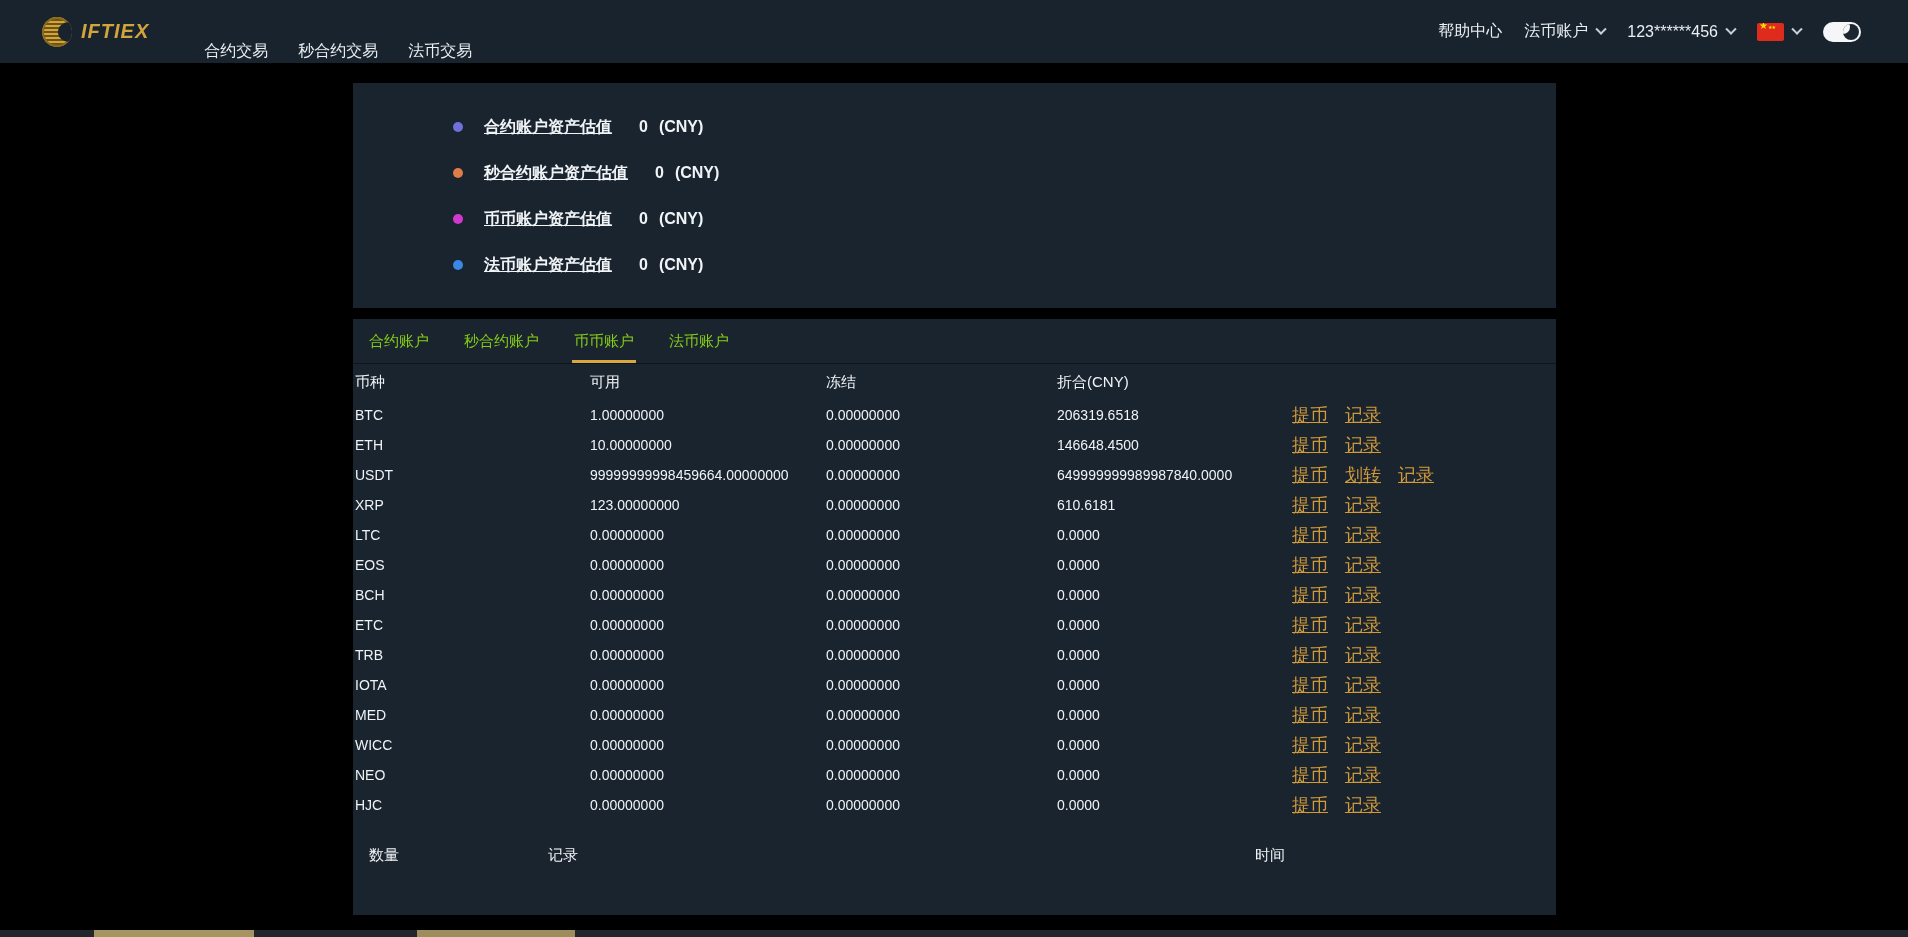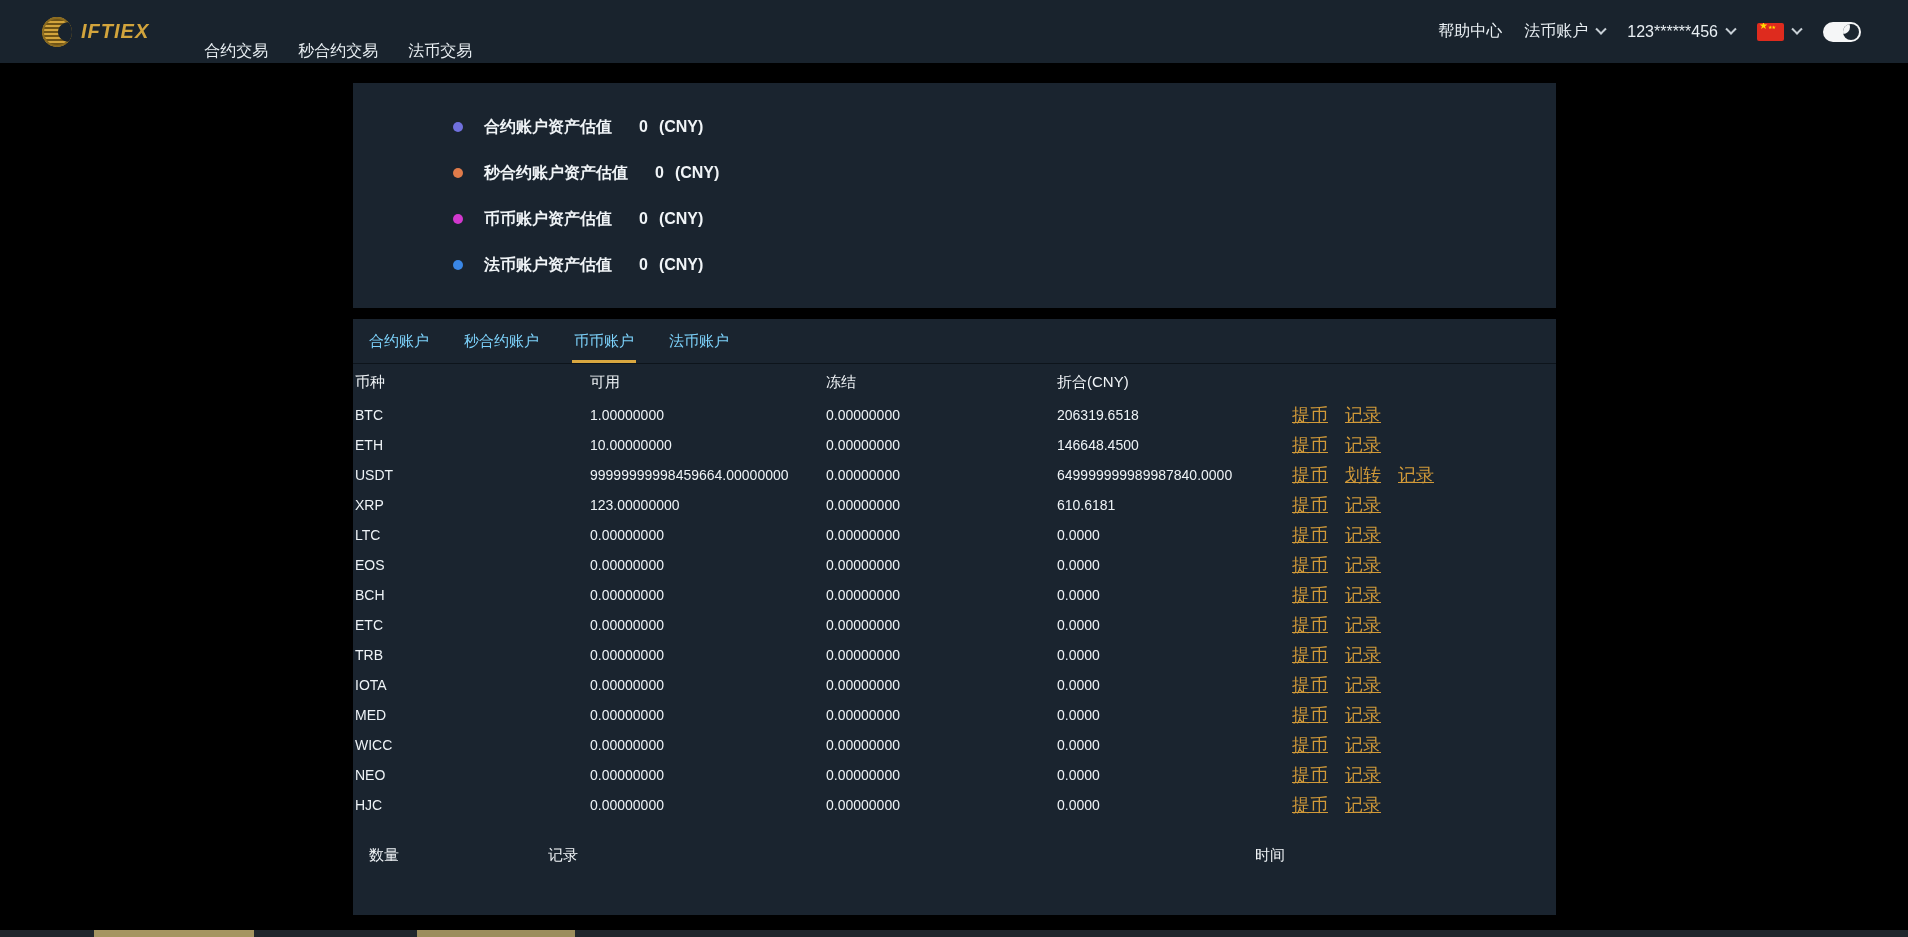--- a/index.html
+++ b/index.html
@@ -43,7 +43,7 @@
                    background:#1a242f; padding:21px 0 0 100px; }
   .s-row { height:46px; display:flex; align-items:center; }
   .dot { width:10px; height:10px; border-radius:50%; flex:none; }
-  .s-label { margin-left:21px; font-size:16px; font-weight:bold; color:#f0f4f7; }
+  .s-label { margin-left:21px; font-size:16px; font-weight:bold; color:#f0f4f7;text-decoration:underline; }
   .s-value { margin-left:27px; font-size:16px; font-weight:bold; color:#f0f4f7; }
   .s-unit  { margin-left:11px; font-size:16px; font-weight:bold; color:#f0f4f7; }
 

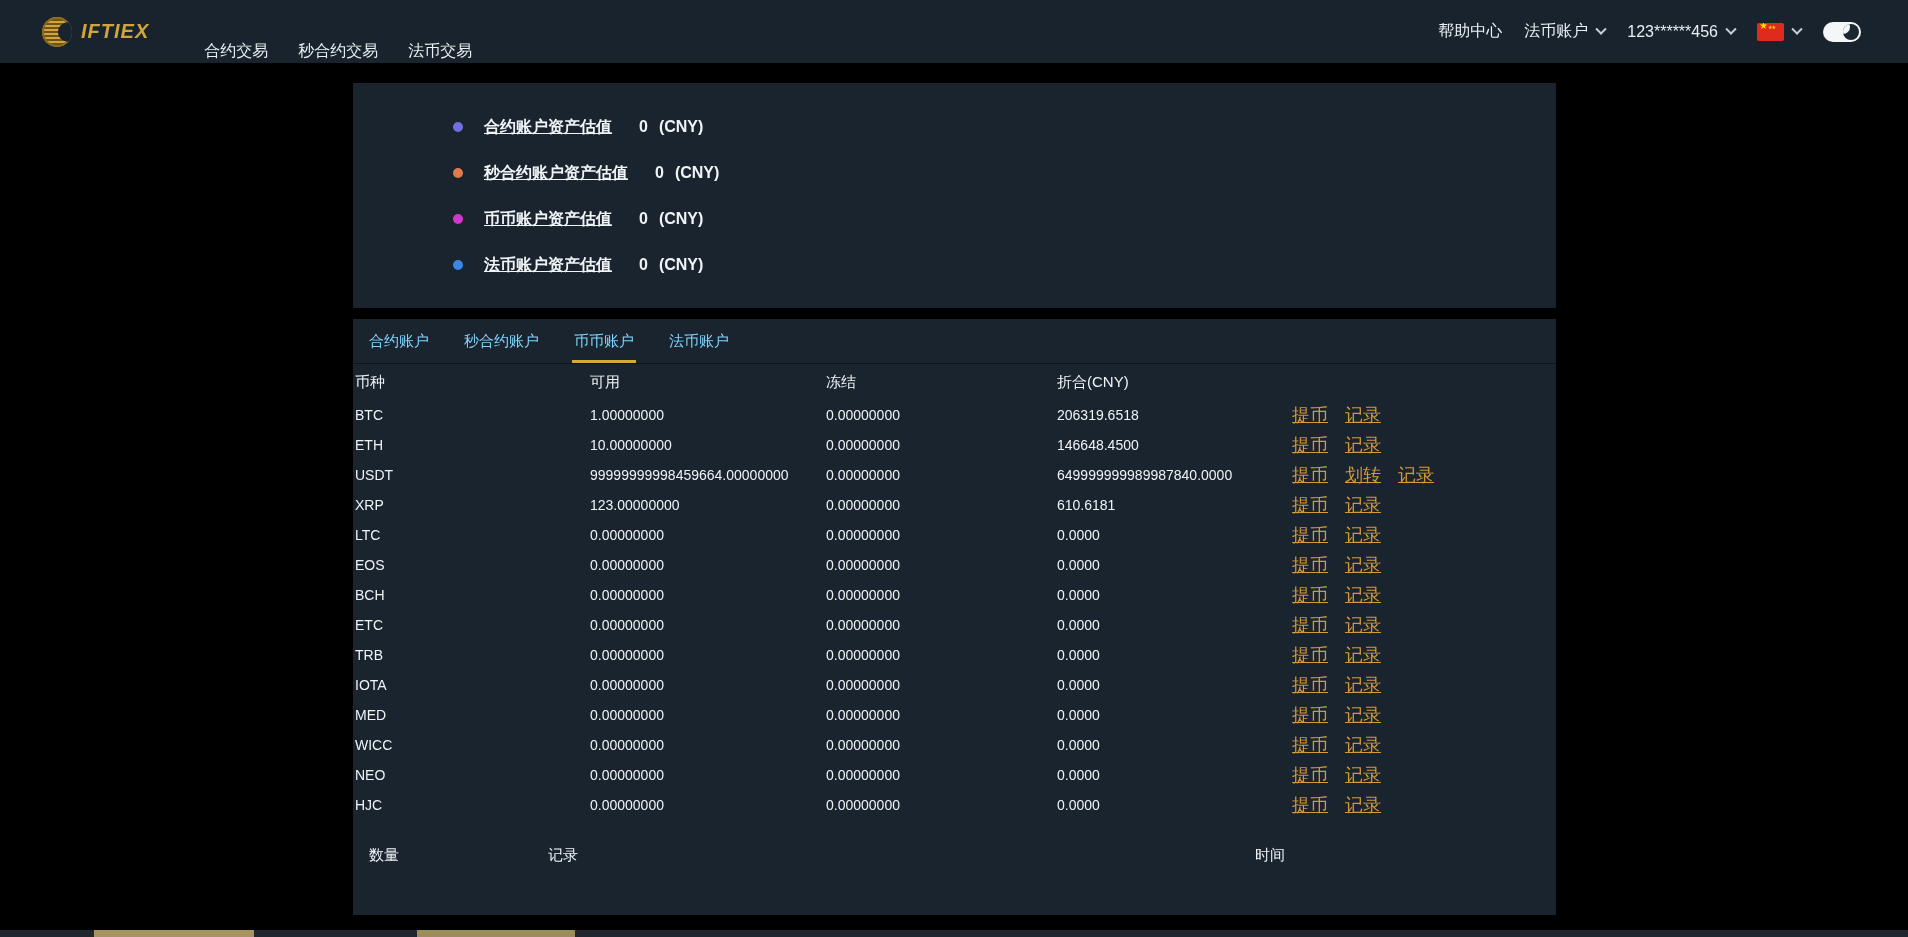--- a/index.html
+++ b/index.html
@@ -53,7 +53,7 @@
   .tab-bar { height:45px; display:flex; align-items:stretch; padding:0 16px;
              border-bottom:1px solid #0d141b; gap:35px; }
   .tab { position:relative; display:flex; align-items:center; font-size:15px;
-         color:#7dd3fc; cursor:pointer; }
+         color:#84cc16; cursor:pointer; }
   .tab.active::after { content:""; position:absolute; left:-2px; right:-2px;
          bottom:0; height:3px; background:#d9a740; }
 

